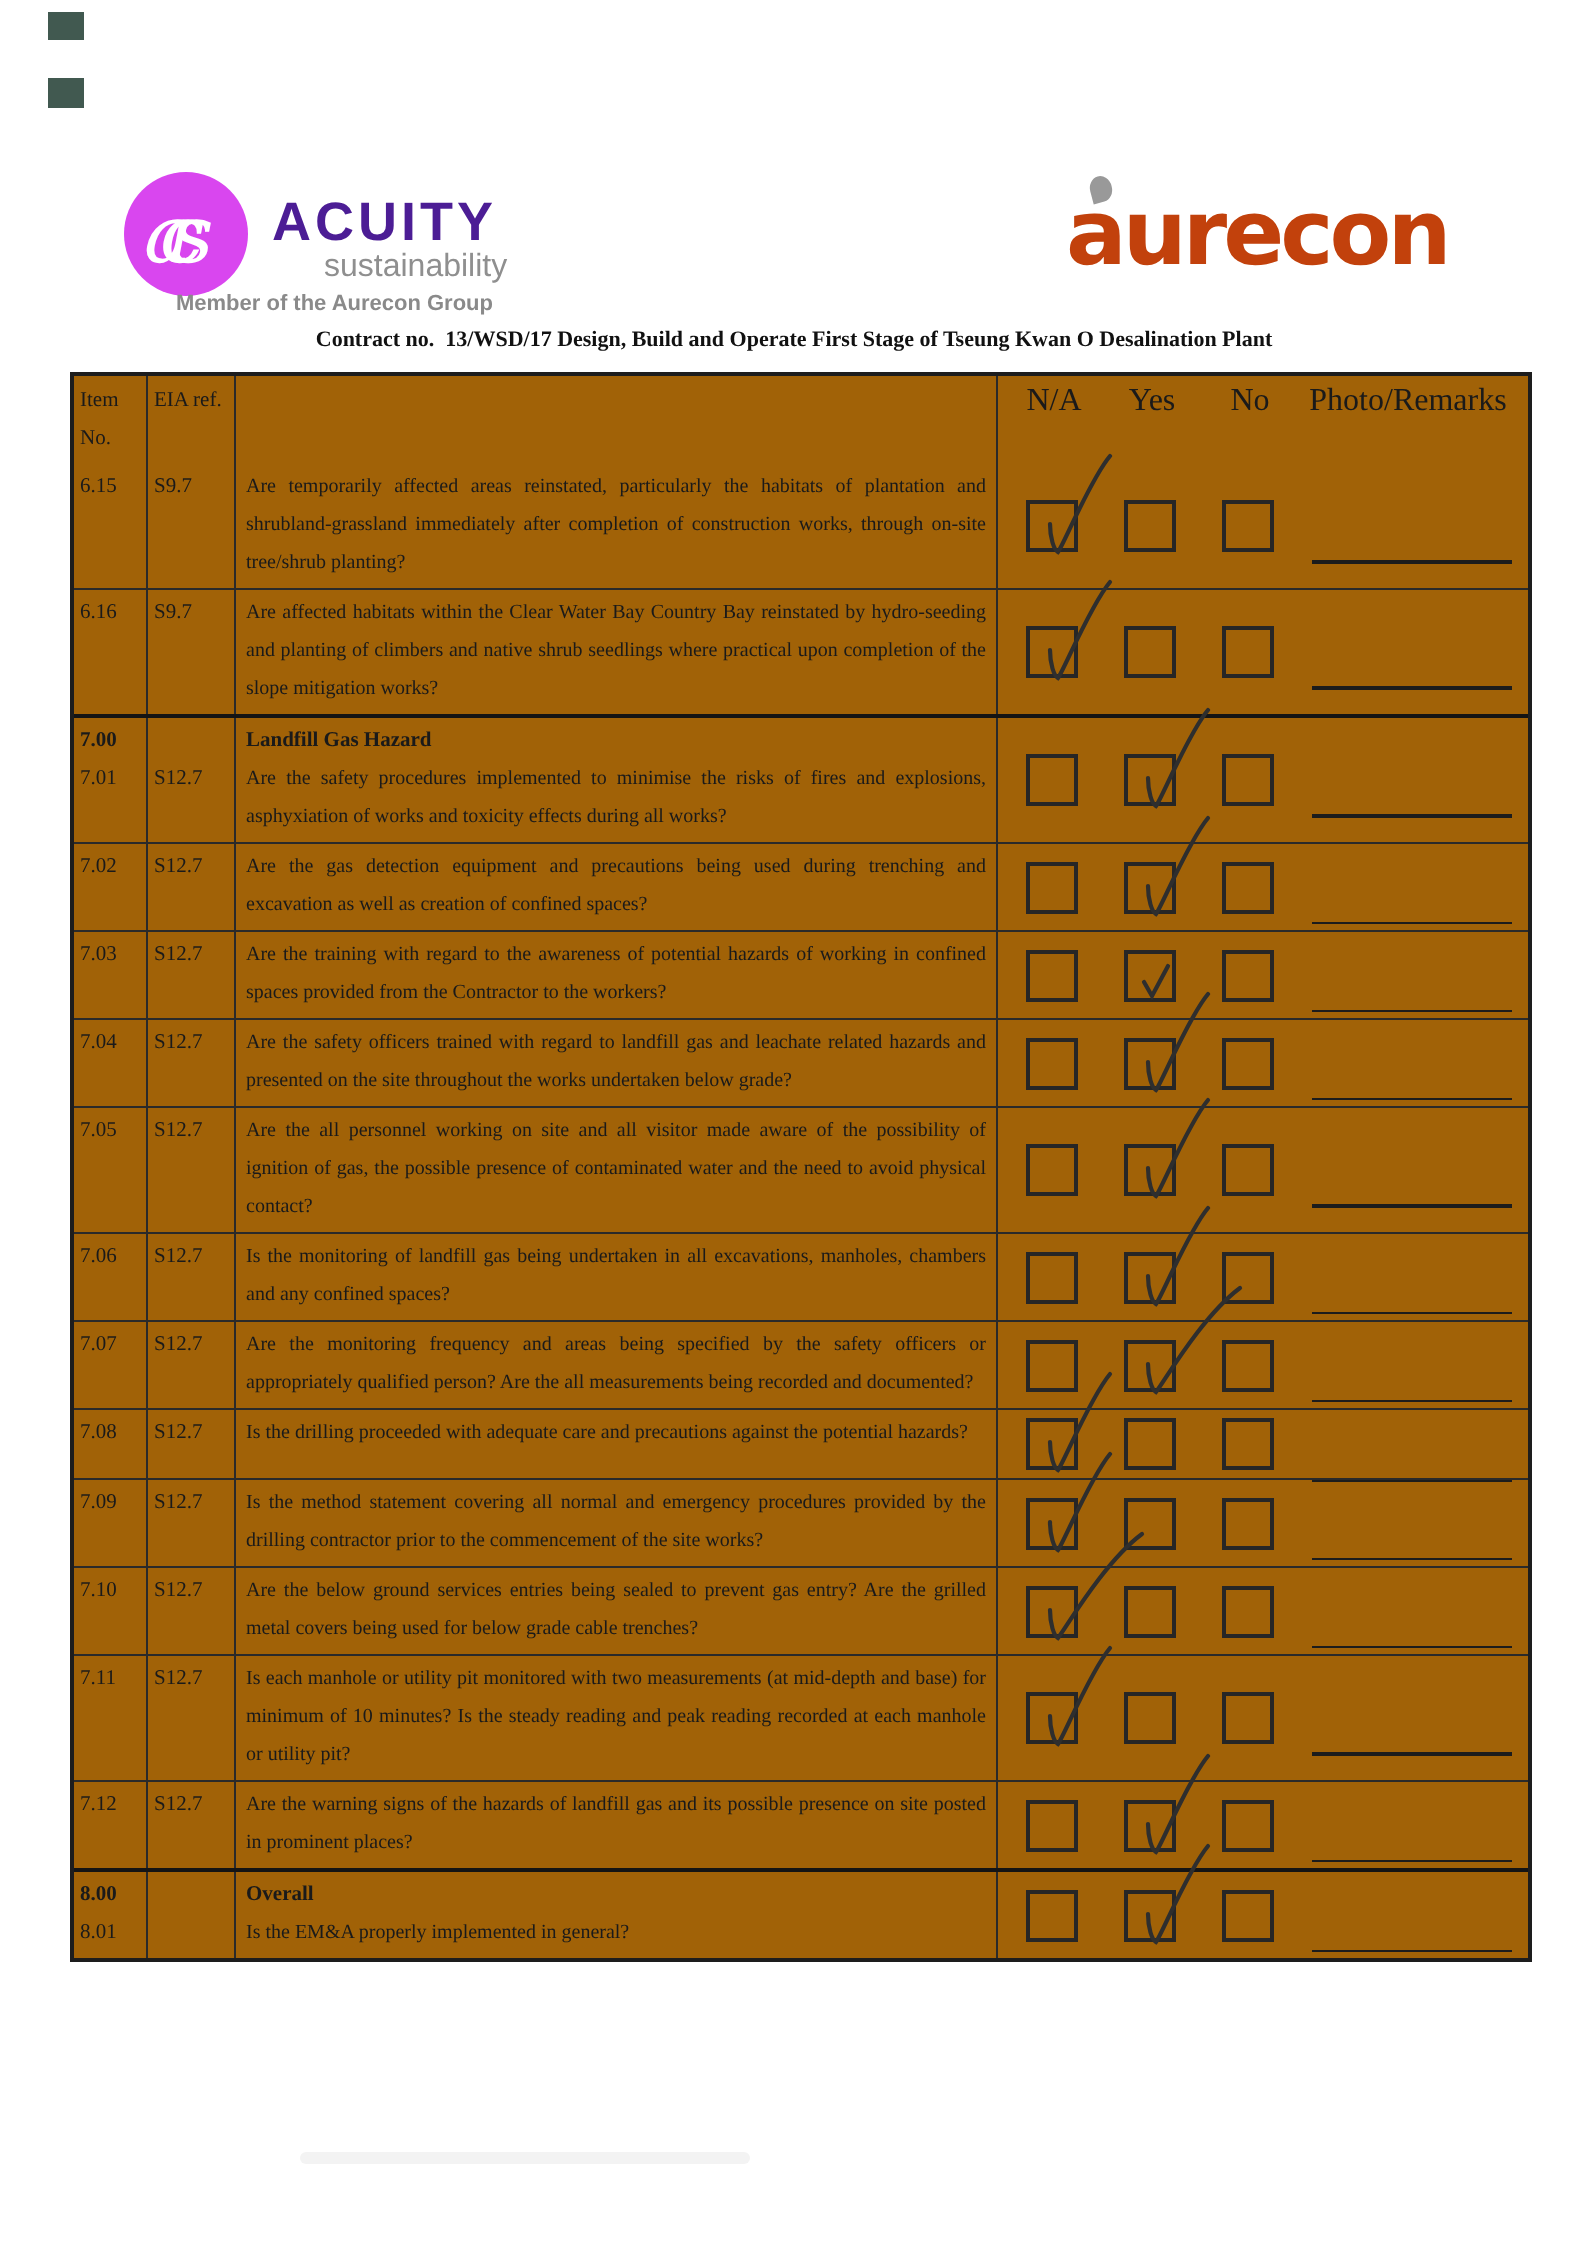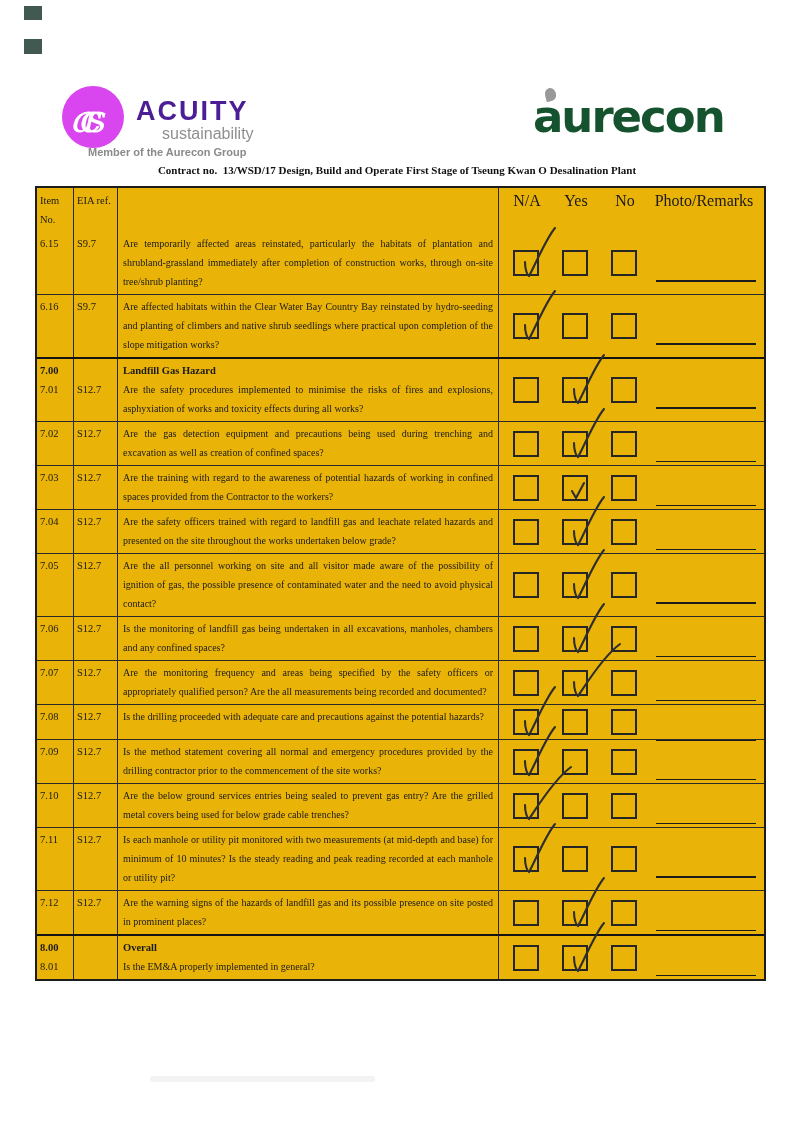--- a/index.html
+++ b/index.html
@@ -29,7 +29,7 @@
   #aurecon-leaf{position:absolute;left:12px;top:2px;width:11px;height:13px;background:#999999;
     border-radius:60% 60% 60% 0;transform:rotate(-15deg);}
   #aurecon-word{position:absolute;left:0px;top:4px;font-family:"DejaVu Sans",sans-serif;
-    font-weight:bold;font-size:45px;color:#14532d;letter-spacing:-2px;}
+    font-weight:bold;font-size:45px;color:#c2410c;letter-spacing:-2px;}
 
   #doc-title{position:absolute;left:0;top:164px;width:794px;text-align:center;
     font-weight:bold;font-size:11px;white-space:pre-wrap;color:#111;}

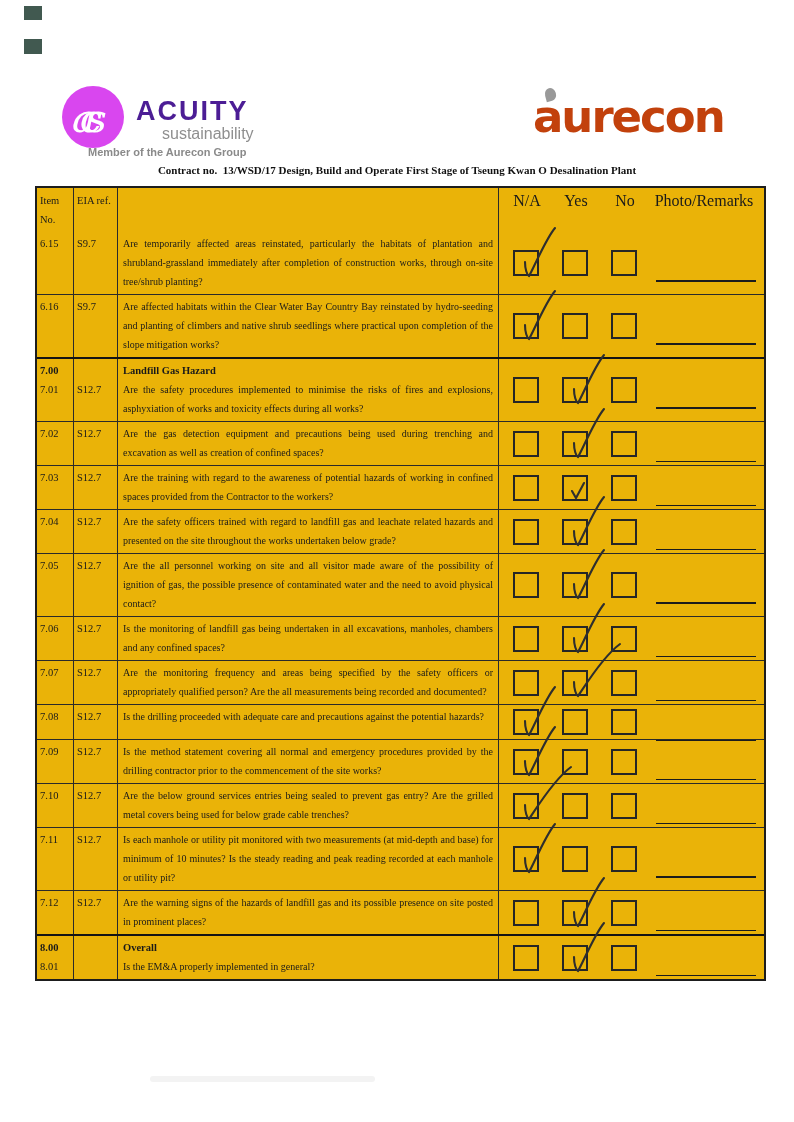--- a/index.html
+++ b/index.html
@@ -35,7 +35,7 @@
     font-weight:bold;font-size:11px;white-space:pre-wrap;color:#111;}
 
   
-  #checklist{position:absolute;left:35px;top:186px;width:727px;border:2px solid #1d1d1d;background:#eab308;}
+  #checklist{position:absolute;left:35px;top:186px;width:727px;border:2px solid #1d1d1d;background:#a16207;}
   .row{display:flex;border-top:1px solid #2a2a2a;position:relative;align-items:stretch;}
   .row:first-child{border-top:none;}
   .row.section{border-top:2px solid #141414;}

